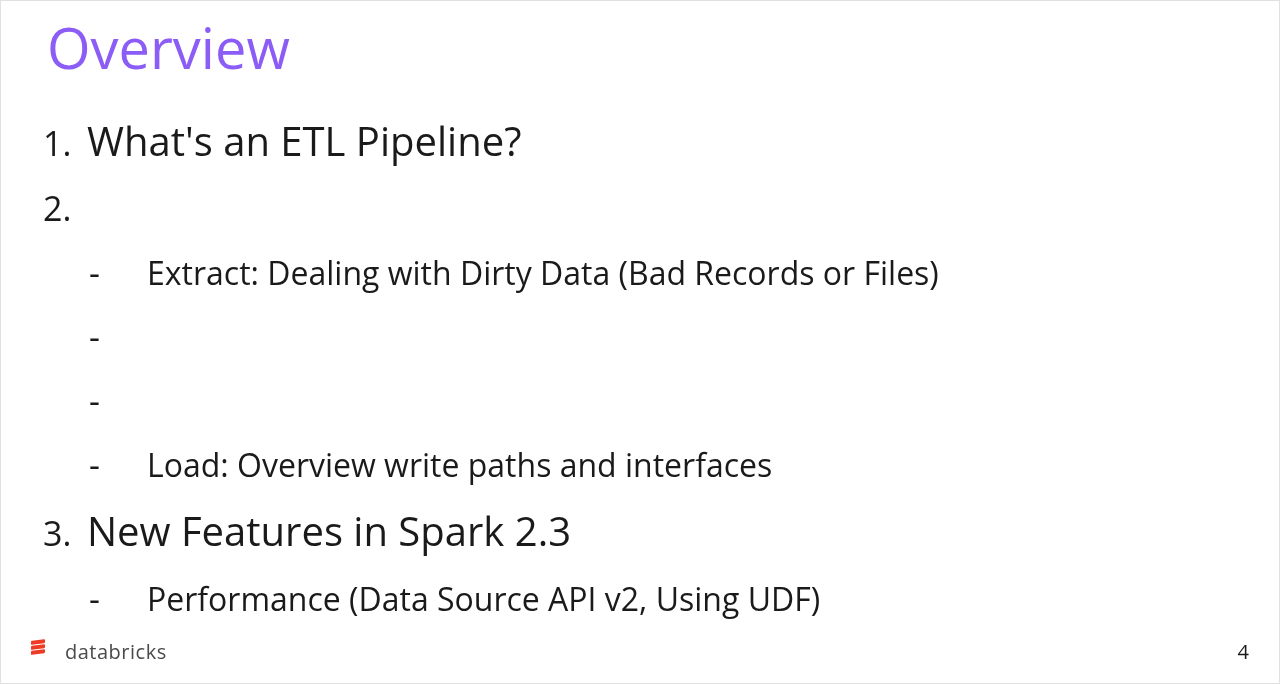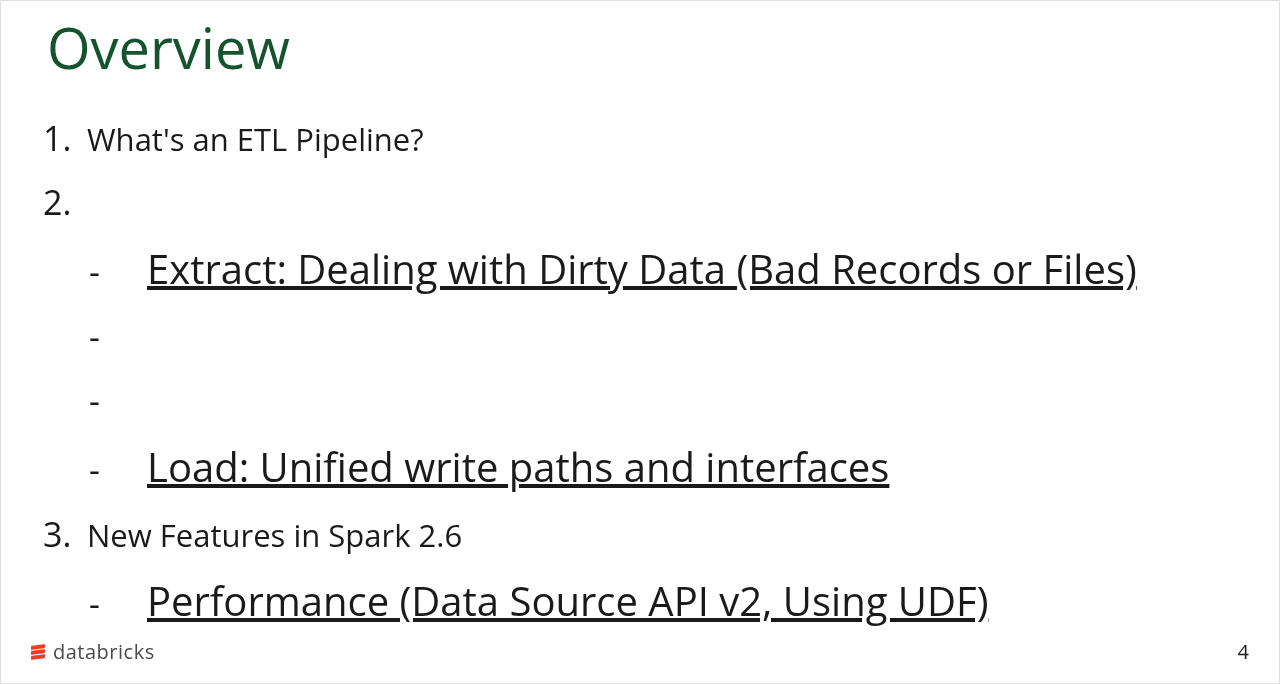--- a/index.html
+++ b/index.html
@@ -20,7 +20,7 @@
       font-size: 56px;
       font-weight: 400;
       padding: 8px 0 0 46px;
-      color: #14532d;
+      color: #8b5cf6;
     }
     .content {
       padding: 30px 0 0 36px;

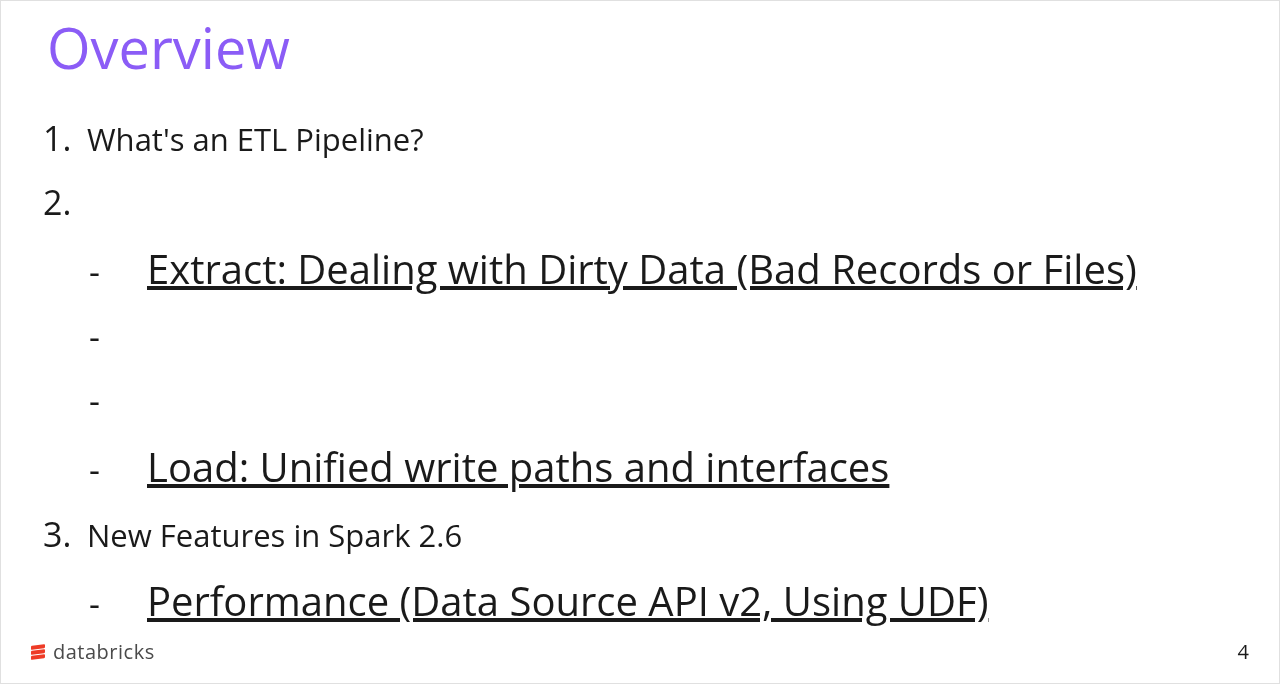--- a/index.html
+++ b/index.html
@@ -38,7 +38,7 @@
       flex-shrink: 0;
     }
     .item-text {
-      font-size: 31px;
+      font-size: 40px;
       line-height: 1.3;
     }
     .sub-item {

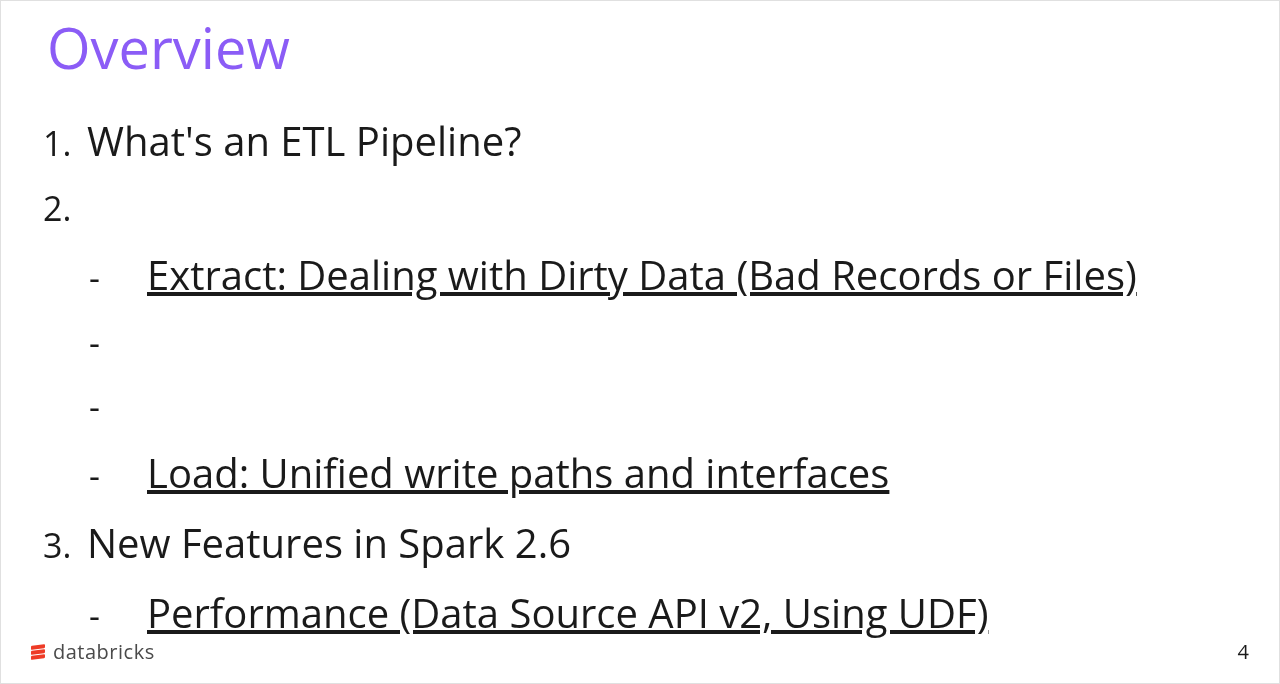--- a/index.html
+++ b/index.html
@@ -55,9 +55,8 @@
       padding-left: 2px;
     }
     .sub-text {
-      font-size: 40px;
+      font-size: 32px;
       line-height: 1.3;
-      text-decoration: underline;
     }
     .footer {
       position: absolute;

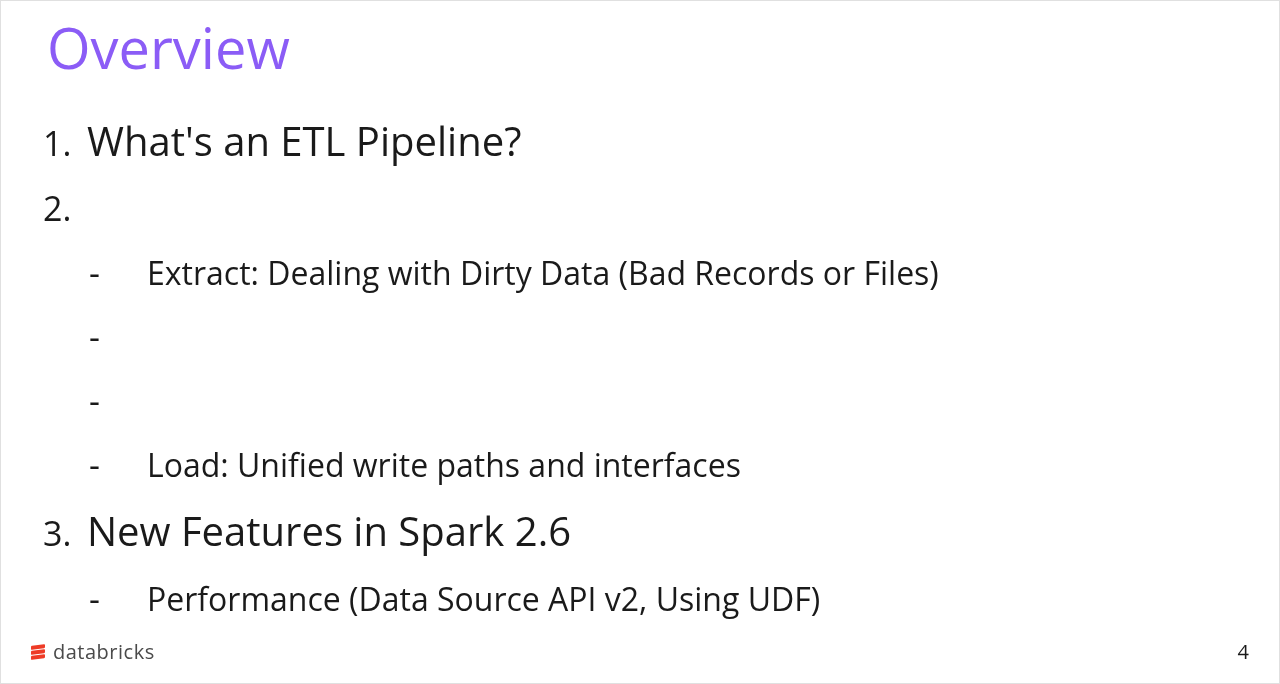--- a/index.html
+++ b/index.html
@@ -126,7 +126,7 @@
   </div>
   <div class="sub-item">
     <span class="dash">-</span>
-    <span class="sub-text">Load: Unified write paths and interfaces</span>
+    <span class="sub-text">Load: Overview write paths and interfaces</span>
   </div>
 
   <div class="numbered-item">

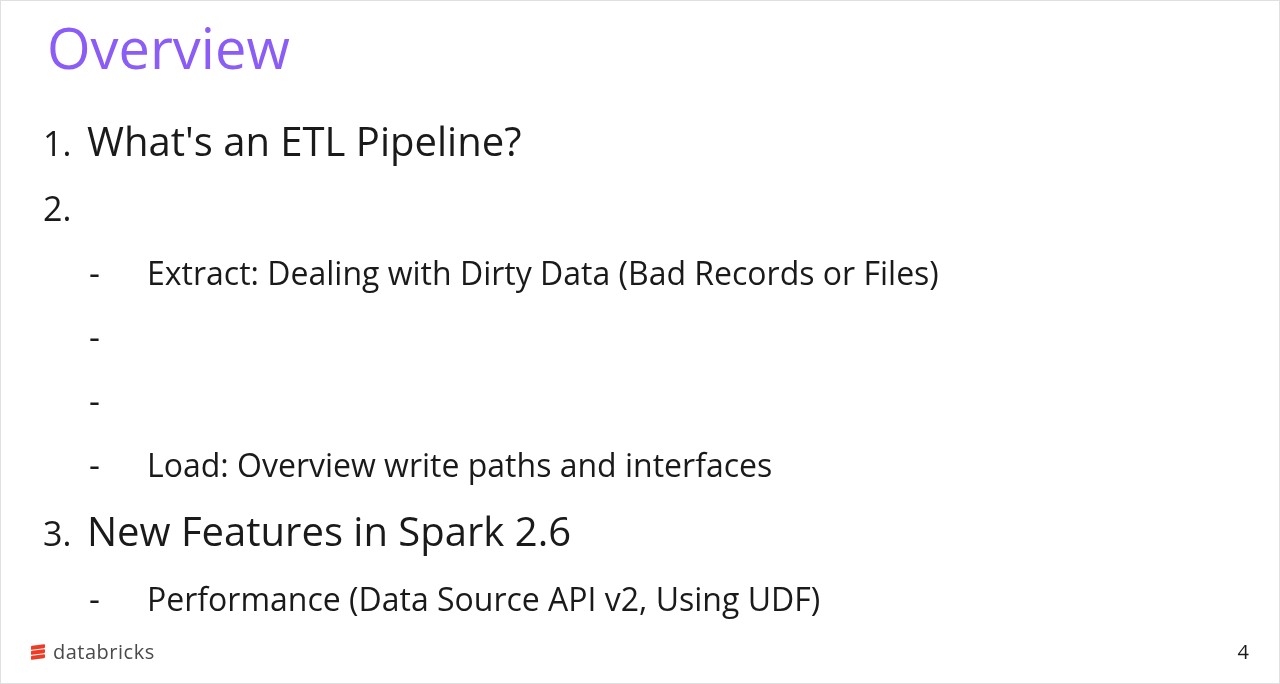--- a/index.html
+++ b/index.html
@@ -131,7 +131,7 @@
 
   <div class="numbered-item">
     <span class="number">3.</span>
-    <span class="item-text">New Features in Spark 2.6</span>
+    <span class="item-text">New Features in Spark 2.3</span>
   </div>
 
   <div class="sub-item">

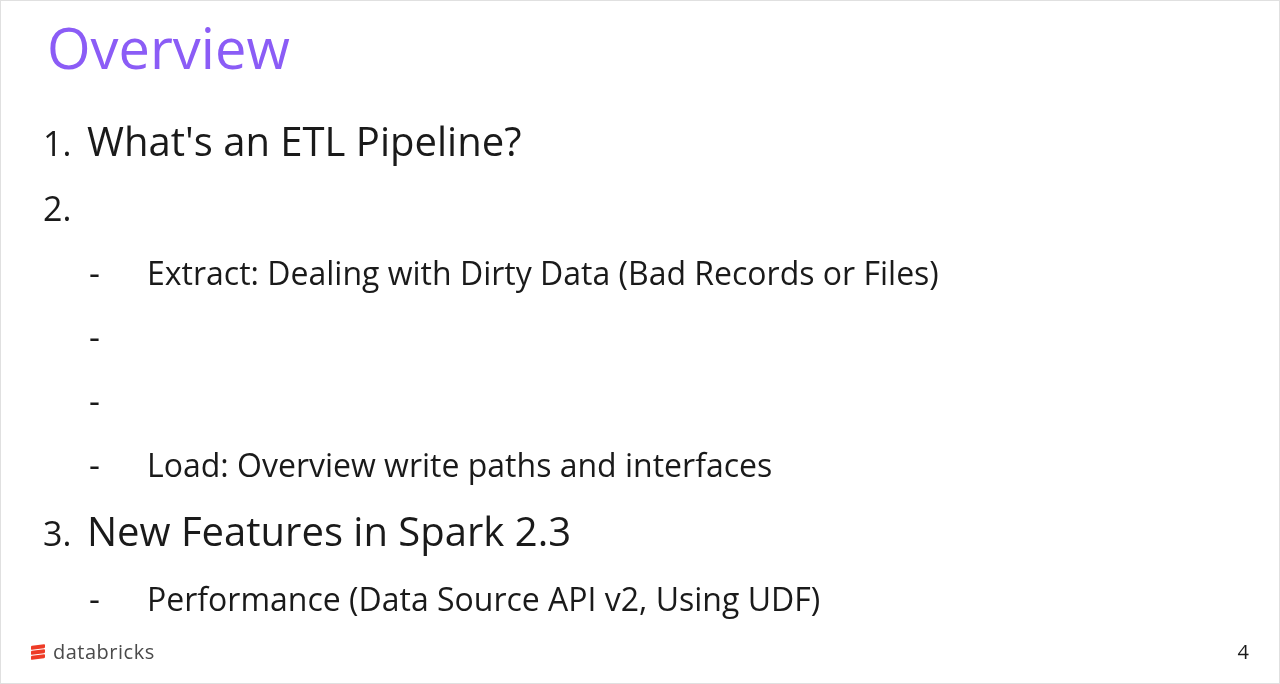--- a/index.html
+++ b/index.html
@@ -69,8 +69,8 @@
     }
     .logo {
       display: flex;
-      align-items: center;
-      gap: 4px;
+      align-items: flex-start;
+      gap: 16px;
     }
     .logo-icon {
       width: 18px;

